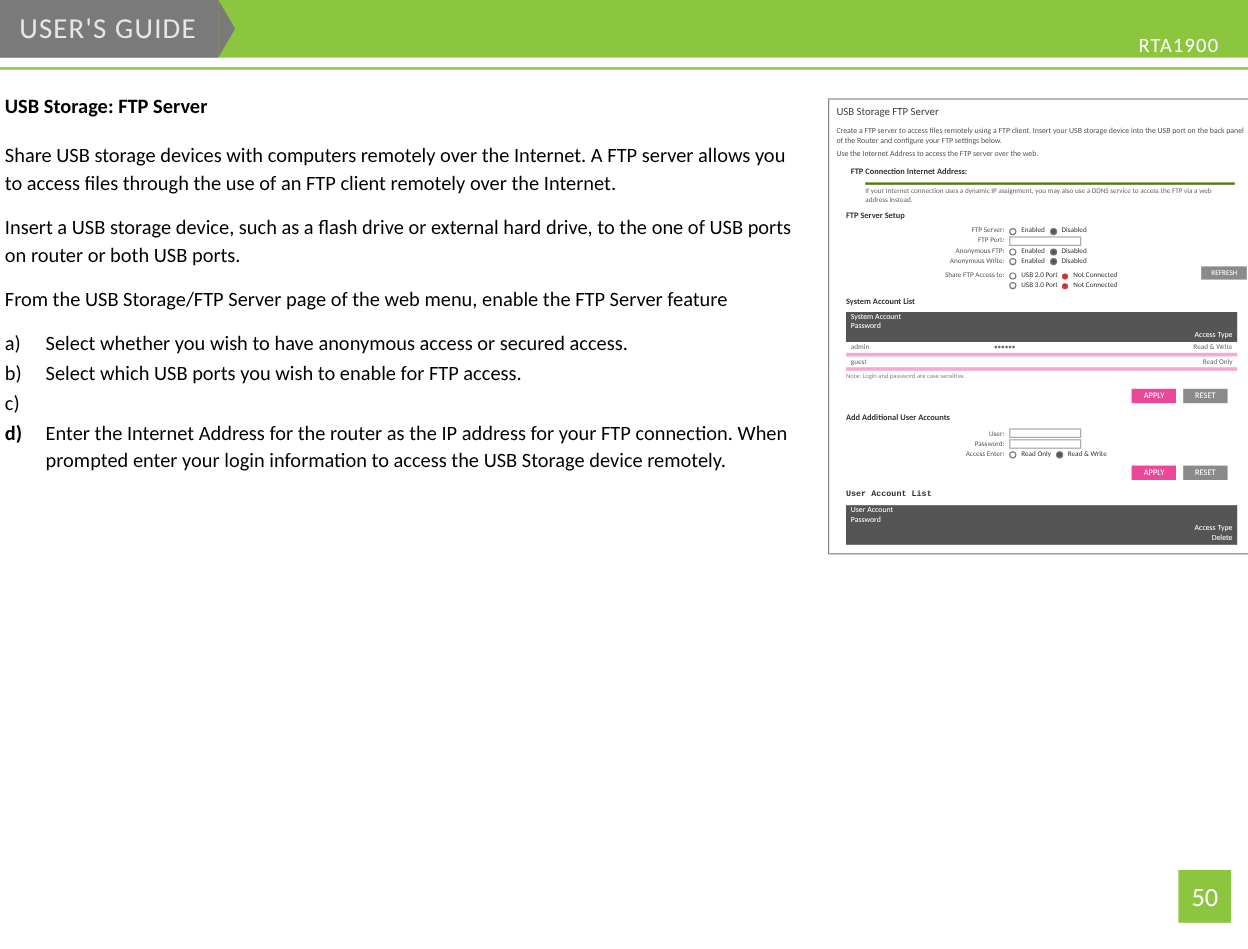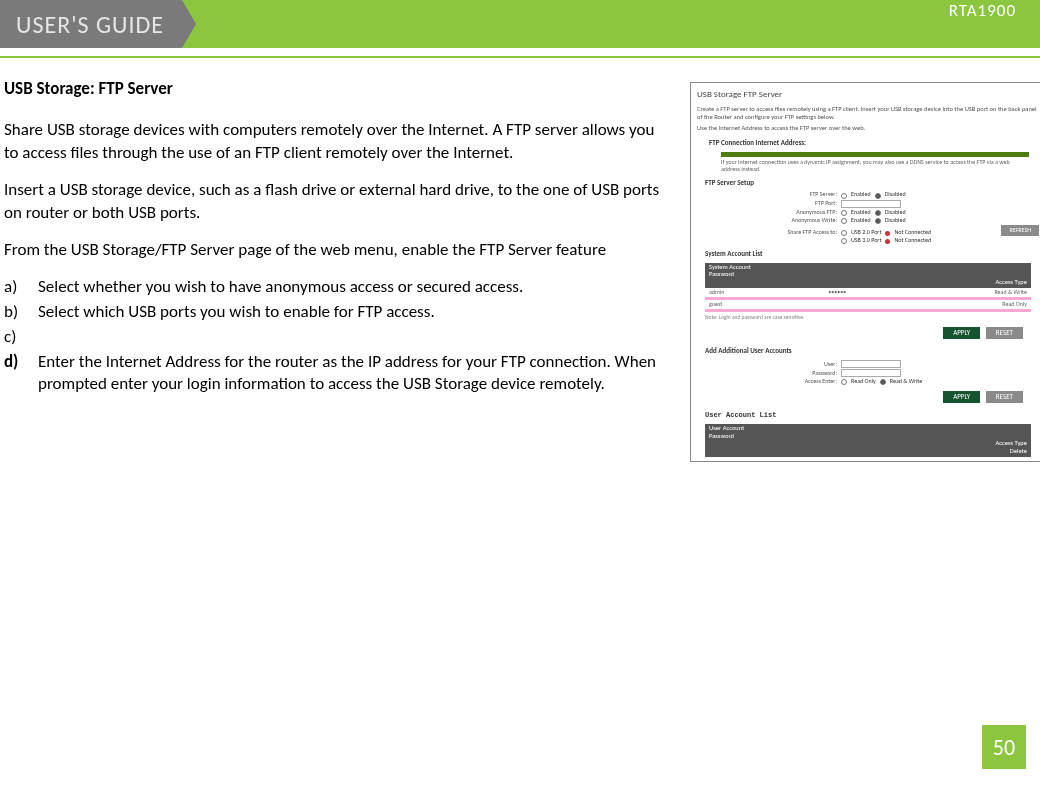--- a/index.html
+++ b/index.html
@@ -16,7 +16,7 @@
     height: 48px;
     background: #8cc63f;
     display: flex;
-    align-items: flex-start;
+    align-items: flex-end;
     padding: 0;
   }
   .header-left {

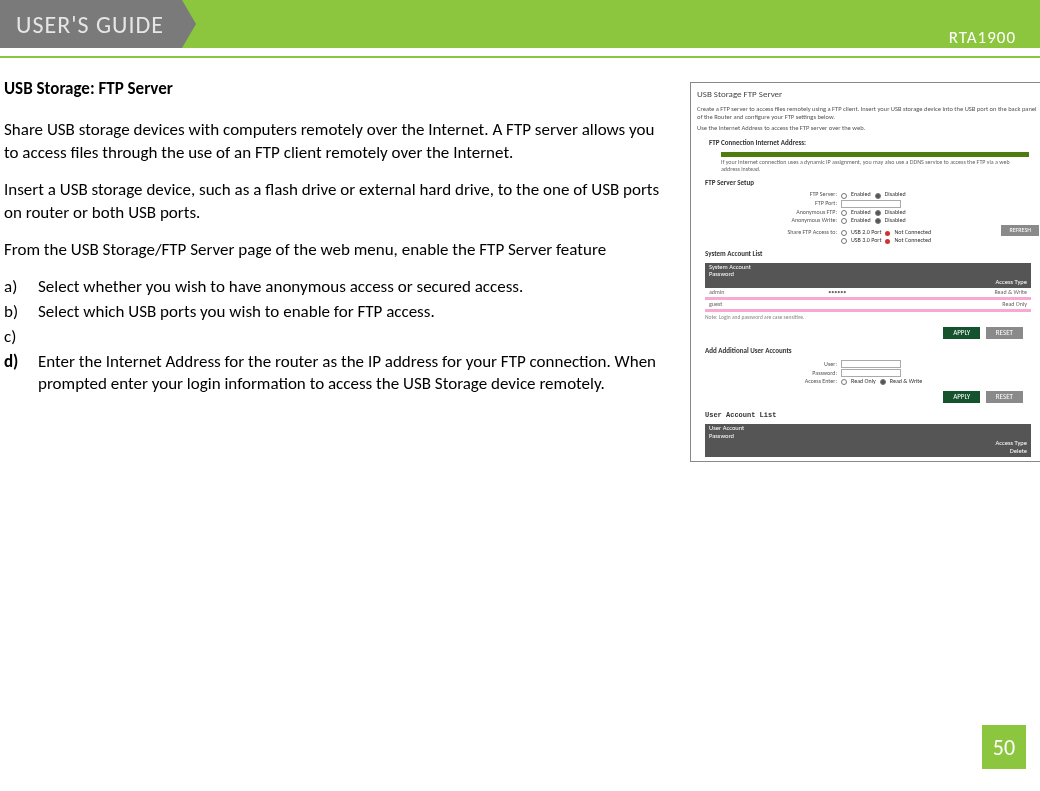--- a/index.html
+++ b/index.html
@@ -120,7 +120,7 @@
     margin: 0 10px 4px 24px;
     font-size: 6px;
     color: #666;
-    border-top: 5px solid #4d7c0f;
+    border-top: 2px solid #4d7c0f;
     padding-top: 2px;
   }
   .ss-row {

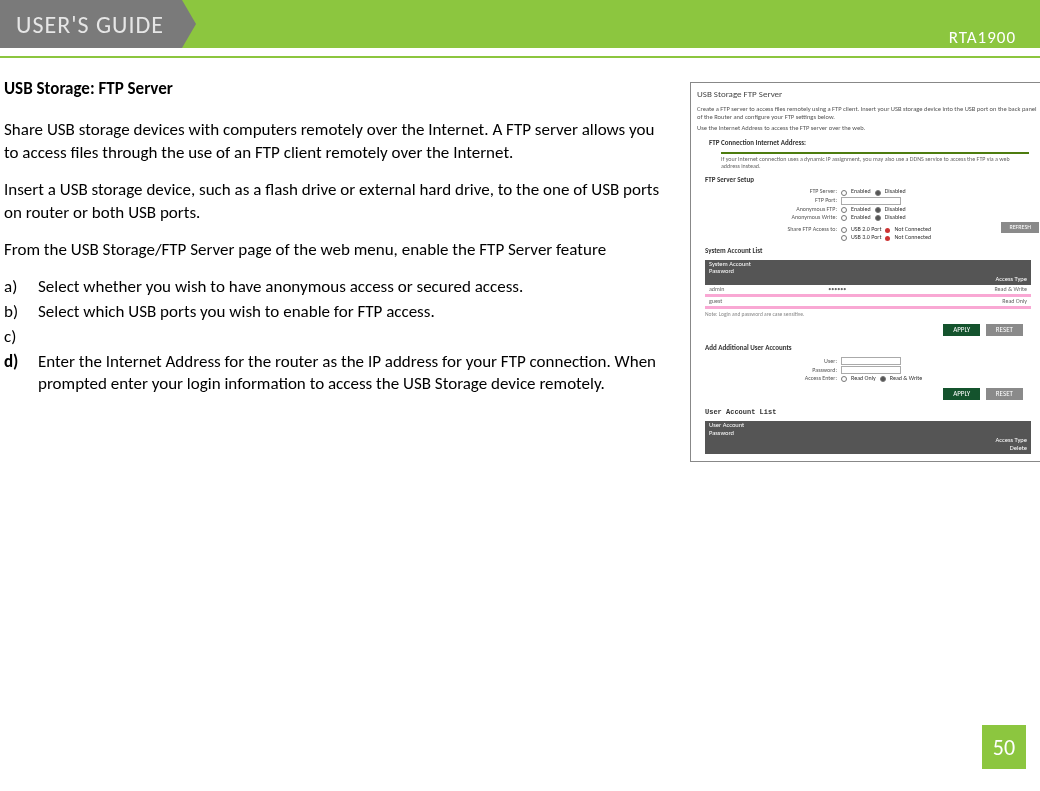--- a/index.html
+++ b/index.html
@@ -142,7 +142,7 @@
     color: #fff;
     margin: 2px;
   }
-  .ss-btn-green { background: #14532d;}
+  .ss-btn-green { background: #ec4899;}
   .ss-btn-gray { background: #8a8a8a;}
   .ss-dark-bar {
     background: #555;

